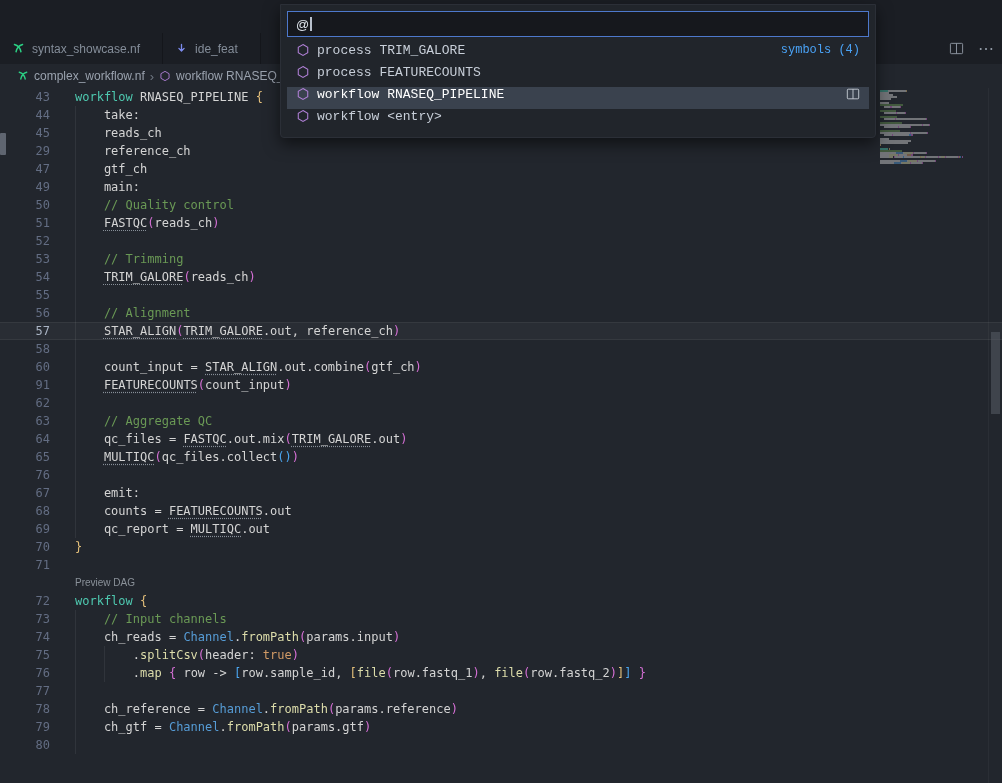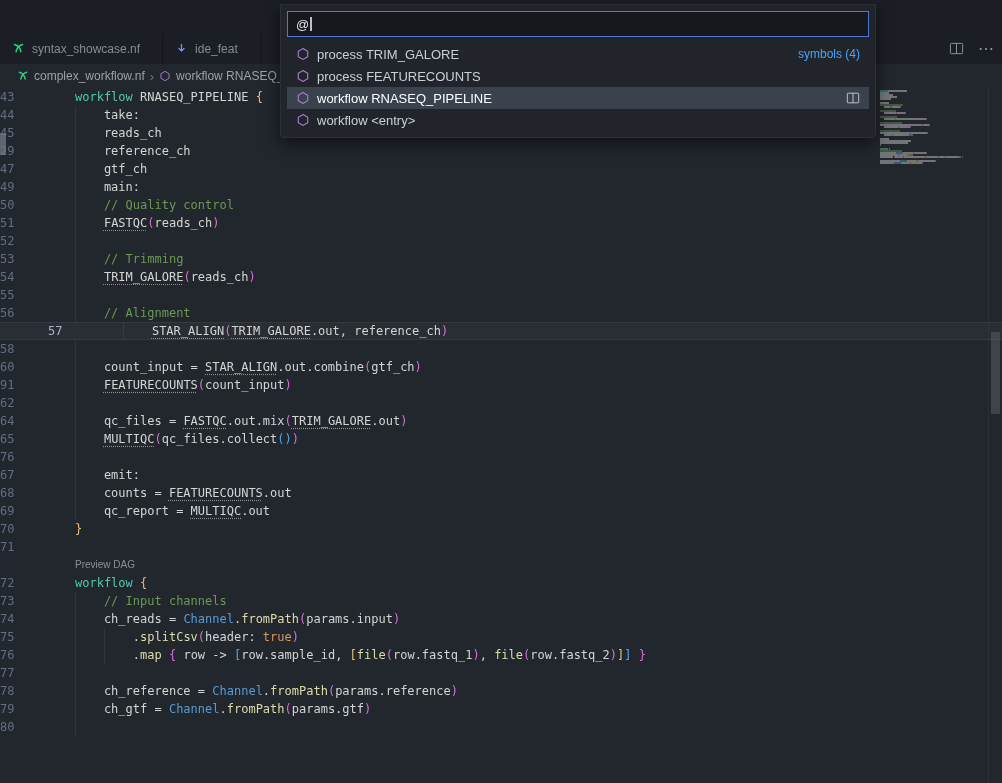--- a/index.html
+++ b/index.html
@@ -61,7 +61,7 @@
   }
   .caret { display:inline-block; width:1.5px; height:14px; background:#b8c0cc; margin-left:1px; }
   .plist { margin-top:6px; }
-  .prow { height:22px; display:flex; align-items:center; gap:7px; padding:0 9px; color:#c8cfd9; font-size:13px; }
+  .prow { height:22px; display:flex; align-items:flex-start; gap:7px; padding:0 9px; color:#c8cfd9; font-size:13px;font-family:Liberation Mono, monospace; }
   .prow.sel { background:var(--selRow); color:#ffffff; }
   .sym { display:flex; color:var(--purple); }
   .plabel { white-space:pre; }

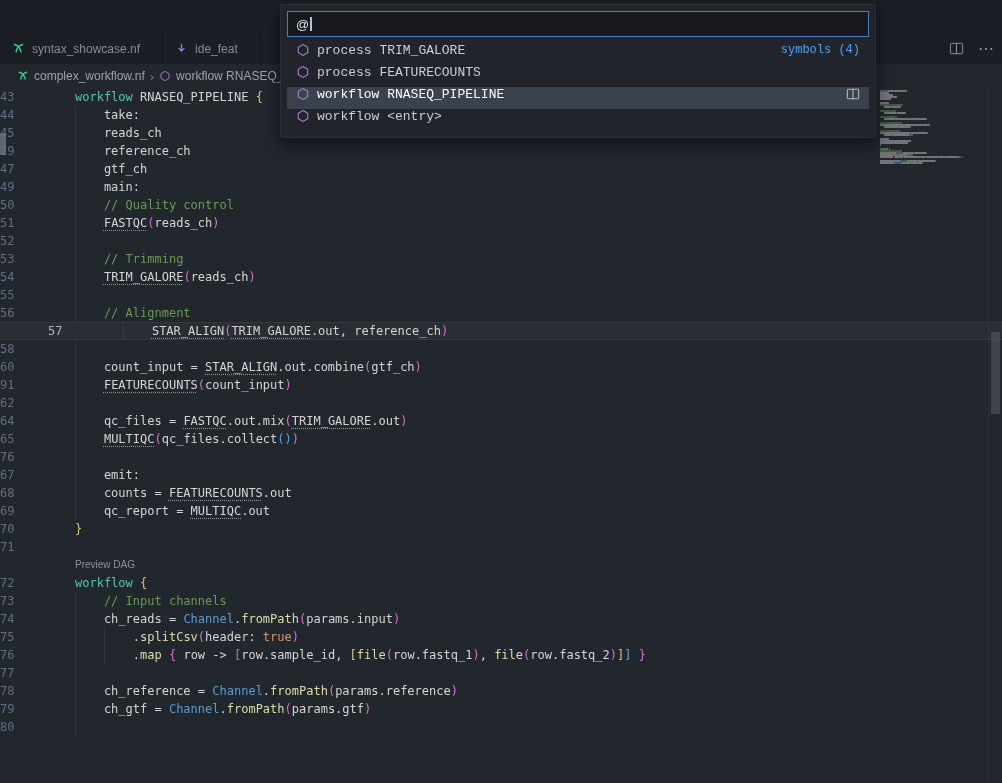--- a/index.html
+++ b/index.html
@@ -35,7 +35,7 @@
   #code { font-family:"DejaVu Sans Mono","Liberation Mono",monospace; font-size:12px; }
   .crow { display:flex; height:18px; line-height:18px; }
   .crow.cur { background:rgba(255,255,255,0.035); box-shadow:inset 0 1px 0 rgba(255,255,255,0.06), inset 0 -1px 0 rgba(255,255,255,0.06); }
-  .gut { width:50px; flex:none; text-align:left; color:var(--gutter); }
+  .gut { width:50px; flex:none; text-align:right; color:var(--gutter); }
   .crow.cur .gut { color:var(--gutterA);margin-left:48px; }
   .ctext { position:relative; flex:1; padding-left:25px; white-space:pre; }
   .guide { position:absolute; top:0; bottom:0; width:1px; background:rgba(255,255,255,0.065); }

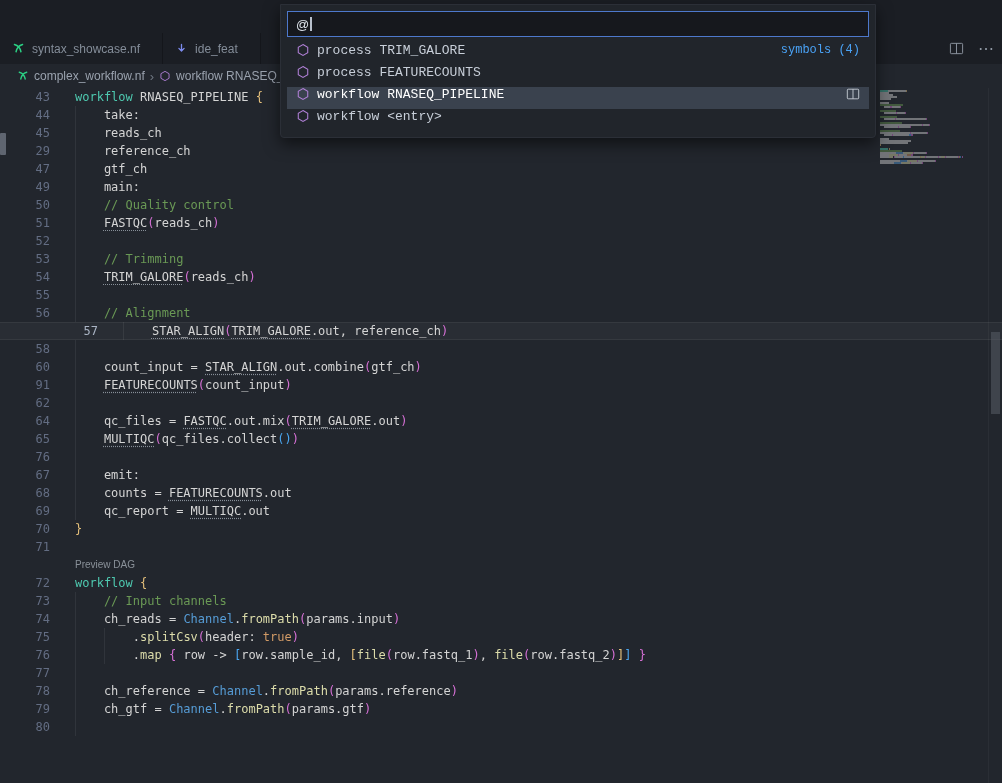--- a/index.html
+++ b/index.html
@@ -36,7 +36,7 @@
   .crow { display:flex; height:18px; line-height:18px; }
   .crow.cur { background:rgba(255,255,255,0.035); box-shadow:inset 0 1px 0 rgba(255,255,255,0.06), inset 0 -1px 0 rgba(255,255,255,0.06); }
   .gut { width:50px; flex:none; text-align:right; color:var(--gutter); }
-  .crow.cur .gut { color:var(--gutterA);margin-left:48px; }
+  .crow.cur .gut { color:var(--gutterA); }
   .ctext { position:relative; flex:1; padding-left:25px; white-space:pre; }
   .guide { position:absolute; top:0; bottom:0; width:1px; background:rgba(255,255,255,0.065); }
   .u { text-decoration:underline dotted rgba(190,200,210,0.65); text-underline-offset:3px; }

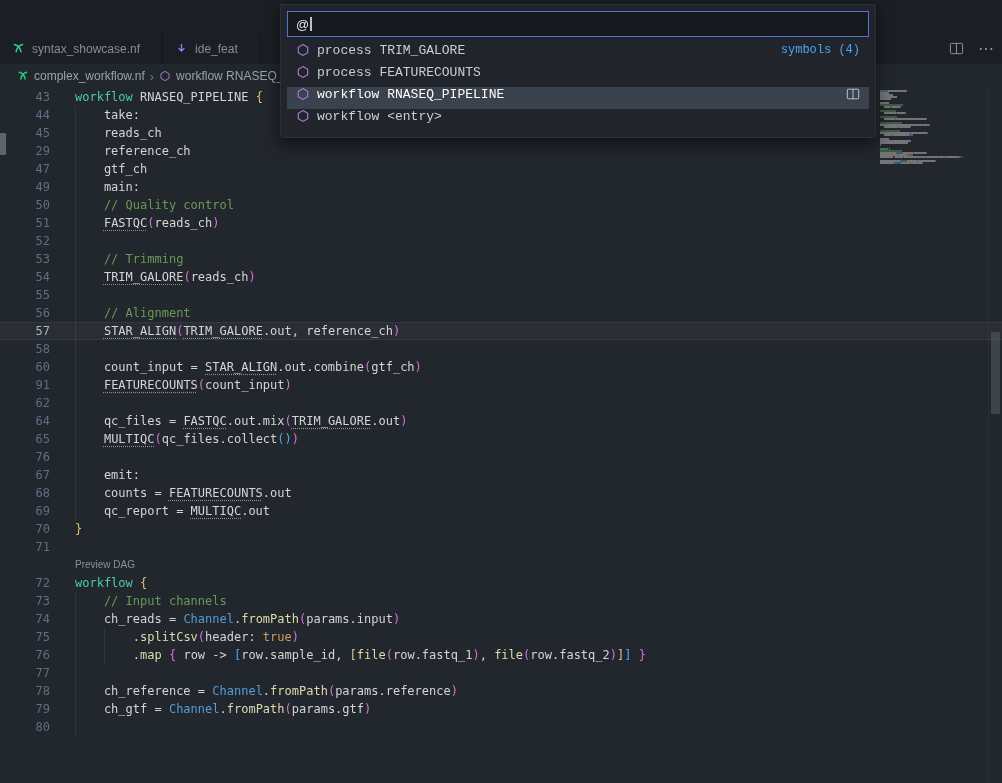--- a/index.html
+++ b/index.html
@@ -195,6 +195,10 @@
           <div class="ctext"><span class="guide" style="left: 25px;"></span></div>
         </div>
         <div class="crow">
+          <div class="gut">63</div>
+          <div class="ctext"><span class="guide" style="left: 25px;"></span><span style="color: rgb(106, 153, 85);">    // Aggregate QC</span></div>
+        </div>
+        <div class="crow">
           <div class="gut">64</div>
           <div class="ctext"><span class="guide" style="left: 25px;"></span><span style="color: rgb(212, 212, 212);">    qc_files = </span><span class="u" style="color: rgb(212, 212, 212);">FASTQC</span><span style="color: rgb(212, 212, 212);">.out.mix</span><span style="color: rgb(214, 112, 214);">(</span><span class="u" style="color: rgb(212, 212, 212);">TRIM_GALORE</span><span style="color: rgb(212, 212, 212);">.out</span><span style="color: rgb(214, 112, 214);">)</span></div>
         </div>

